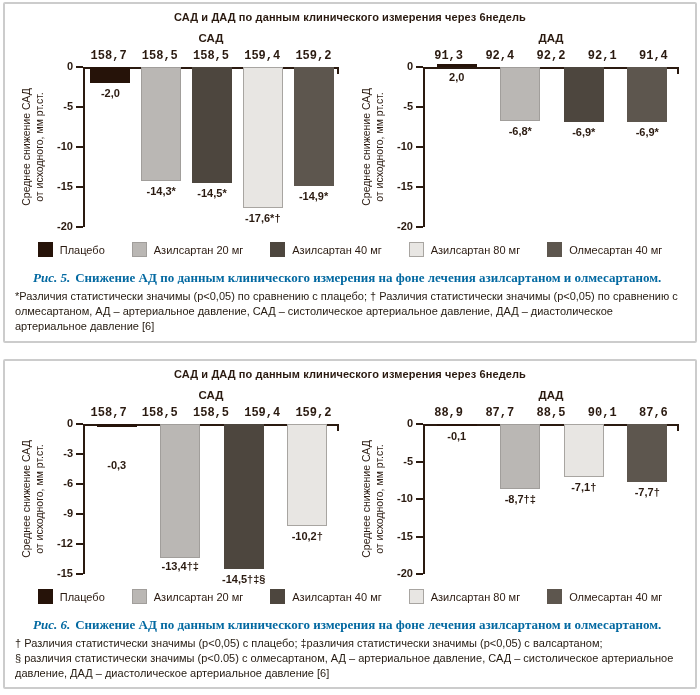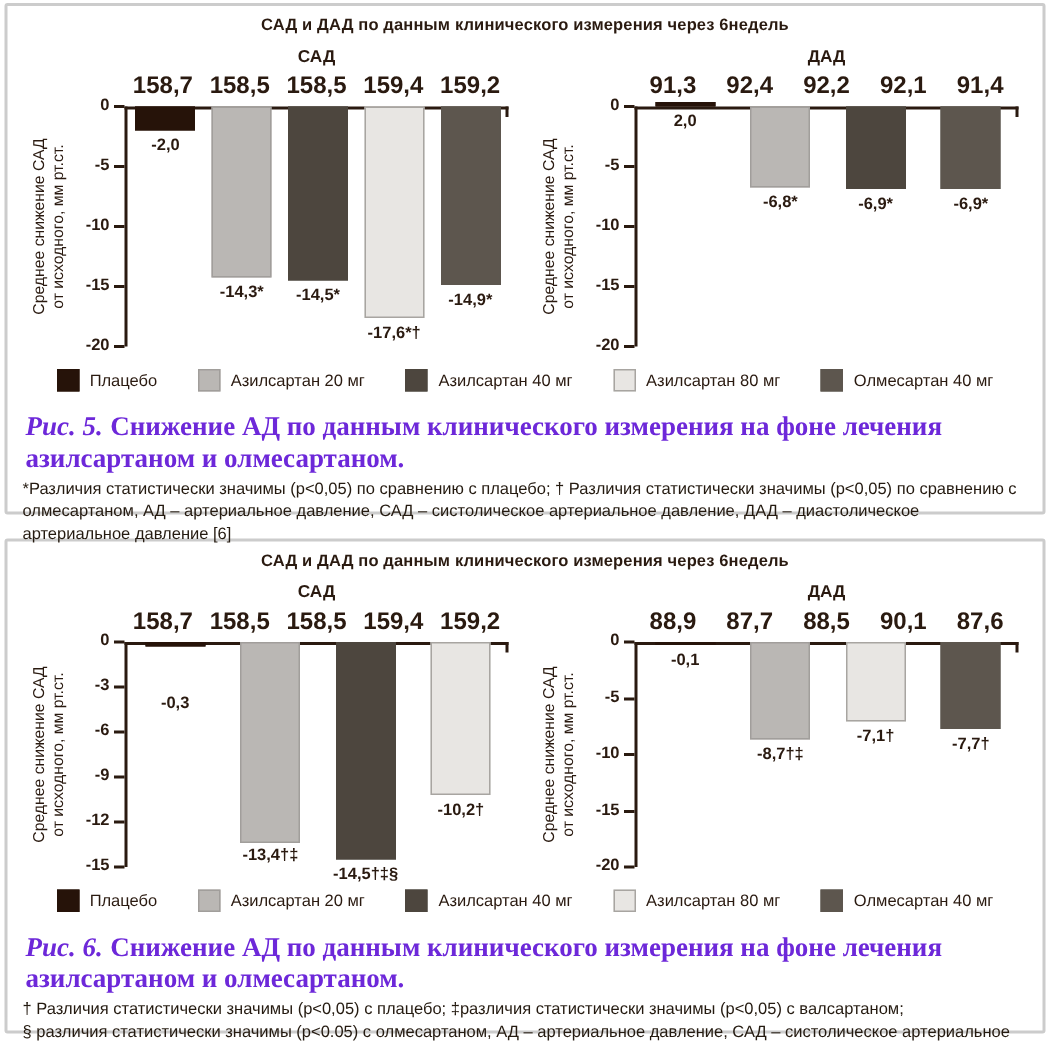--- a/index.html
+++ b/index.html
@@ -20,7 +20,7 @@
   .chart{position:relative;width:322px;}
   .chart-subtitle{margin-left:64px;width:256px;text-align:center;font-weight:700;font-size:11.5px;}
   .baseline-row{margin-left:64px;width:256px;display:flex;margin-top:5px;margin-bottom:4px;}
-  .baseline-row span{flex:1;text-align:center;font-weight:700;font-size:16px;}
+  .baseline-row span{flex:1;text-align:center;font-weight:700;font-size:12px;font-family:Liberation Mono, monospace;}
   .plot{margin-left:64px;width:256px;position:relative;}
   .y-axis{position:absolute;left:0;top:0;width:2px;background:var(--axis);}
   .x-axis{position:absolute;left:0;top:0;width:100%;height:2px;background:var(--axis);}

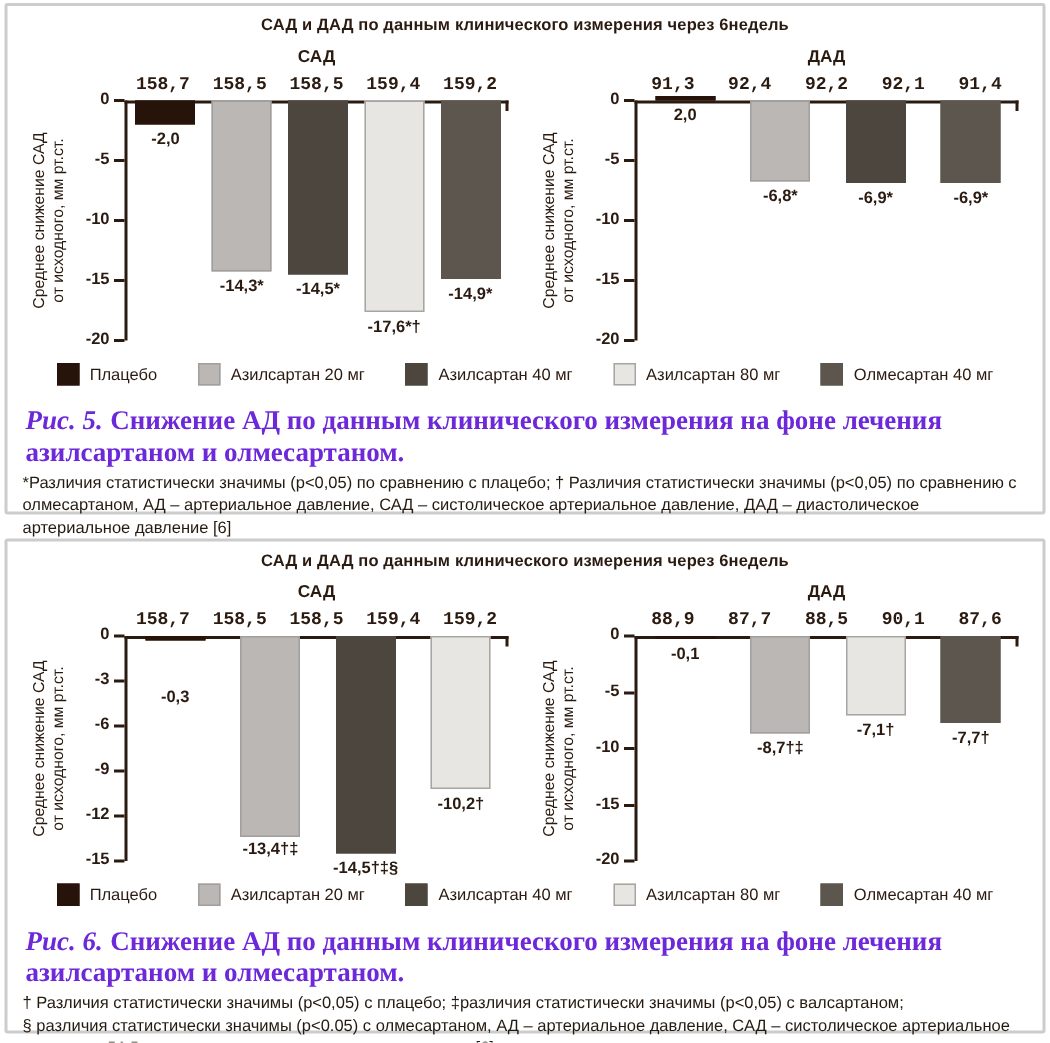--- a/index.html
+++ b/index.html
@@ -38,7 +38,7 @@
   .legend-item{display:flex;align-items:center;gap:7px;}
   .legend-swatch{width:15px;height:15px;}
   .legend-label{font-size:11px;}
-  .caption{margin:13px 2px 3px;font-family:"Liberation Serif",serif;font-size:18px;color:#6d28d9;}
+  .caption{margin:13px 18px 3px;font-family:"Liberation Serif",serif;font-size:13px;color:#0369a1;}
   .fig-label{font-style:italic;font-weight:700;margin-right:5px;}
   .caption strong{font-weight:700;}
   .footnote{font-size:11px;line-height:1.35;color:#241a10;margin-top:2px;}

